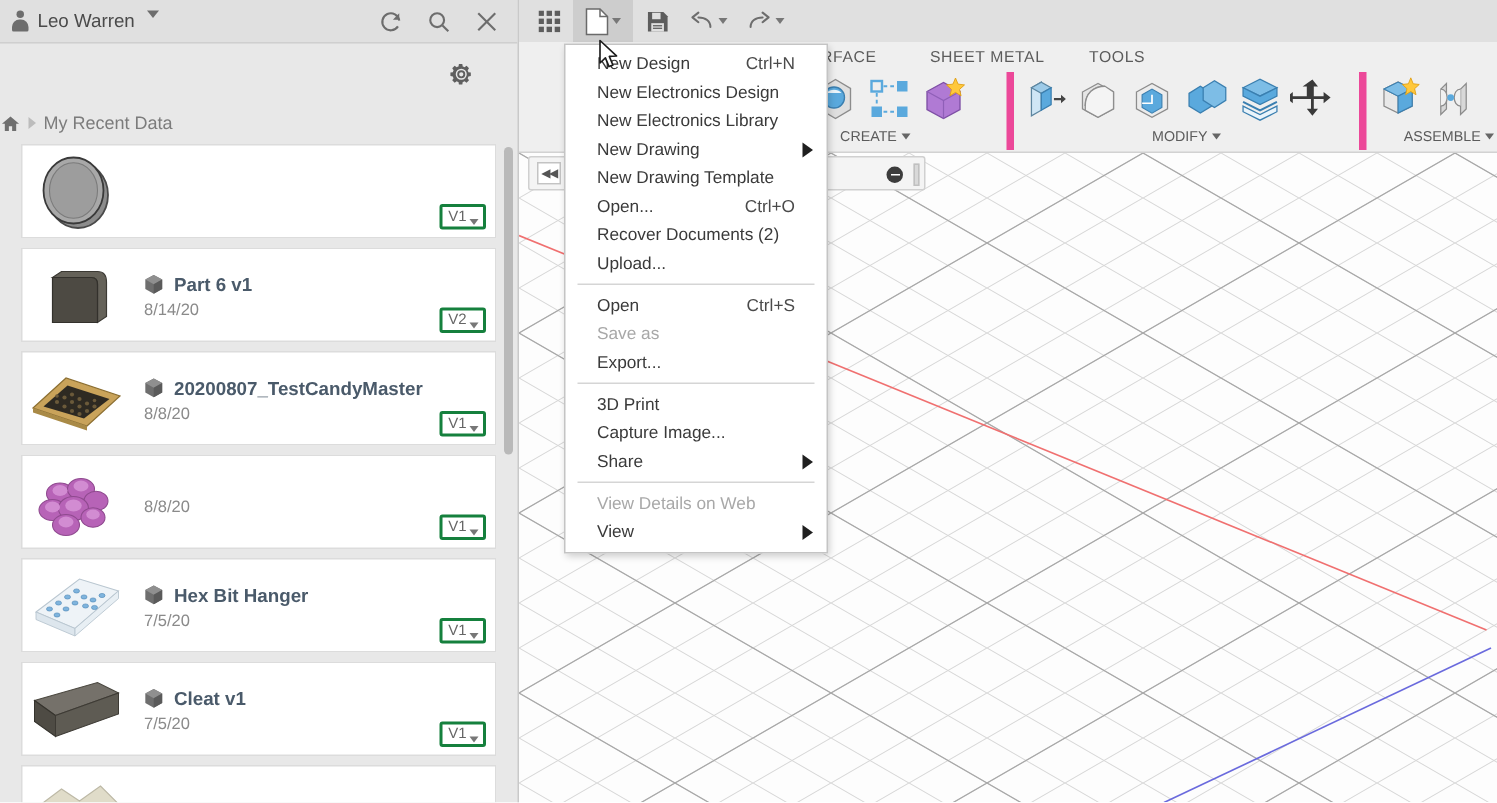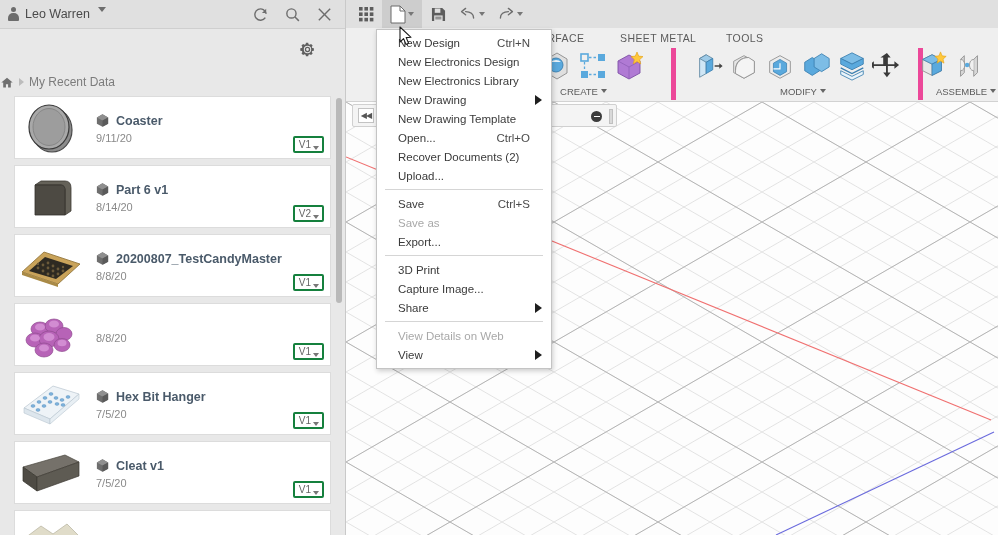--- a/index.html
+++ b/index.html
@@ -579,7 +579,7 @@
         </div>
       </div>
 
-      <div class="rgroup" style="left:342px; width:235px;">
+      <div class="rgroup" style="left:330px; width:235px;">
         <div class="rgroup-icons">
           <svg width="30" height="30" viewBox="0 0 32 32">
             <path d="M6 8 13 4v20l-7 4z" fill="#cfe6f5" stroke="#5d86a0" stroke-width="0.9"></path>

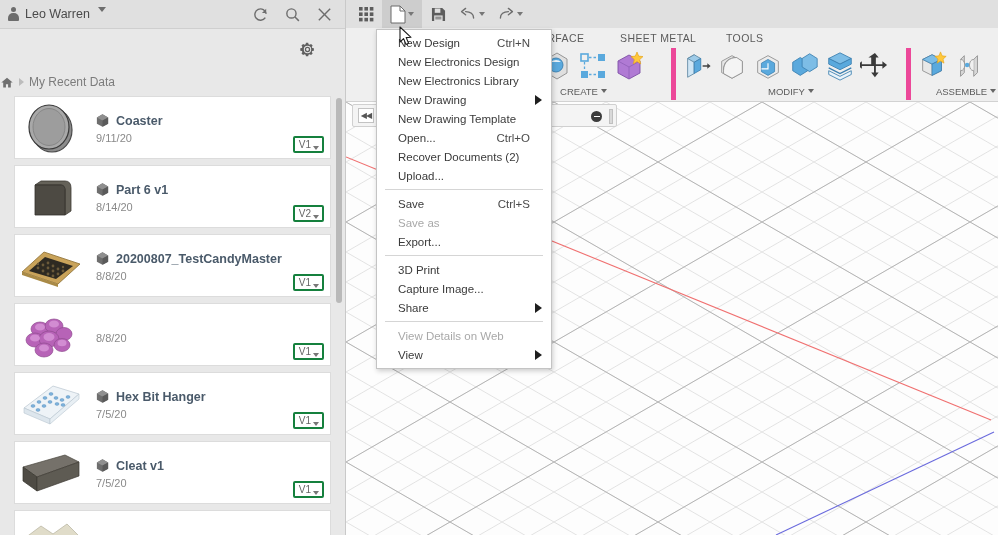--- a/index.html
+++ b/index.html
@@ -277,17 +277,6 @@
             <ellipse cx="28" cy="25" rx="20" ry="22" fill="#a8a8a8" stroke="#3a3a3a" stroke-width="1.2"></ellipse>
             <ellipse cx="28" cy="25" rx="16" ry="18.5" fill="#9d9d9d" stroke="#7a7a7a" stroke-width="0.7"></ellipse>
           </svg>
-        </div>
-        <div class="meta">
-          <div class="meta-title">
-            <svg class="cube-ic" viewBox="0 0 24 24">
-              <path fill="#6e6e6e" d="M12 2 3 7v10l9 5 9-5V7z"></path>
-              <path fill="#8f8f8f" d="M12 2 3 7l9 5 9-5z"></path>
-              <path fill="#5a5a5a" d="M12 12v10l9-5V7z"></path>
-            </svg>
-            <span class="f-name">Coaster</span>
-          </div>
-          <div class="f-date">9/11/20</div>
         </div>
         <div class="ver-chip">
           <span>V1</span>

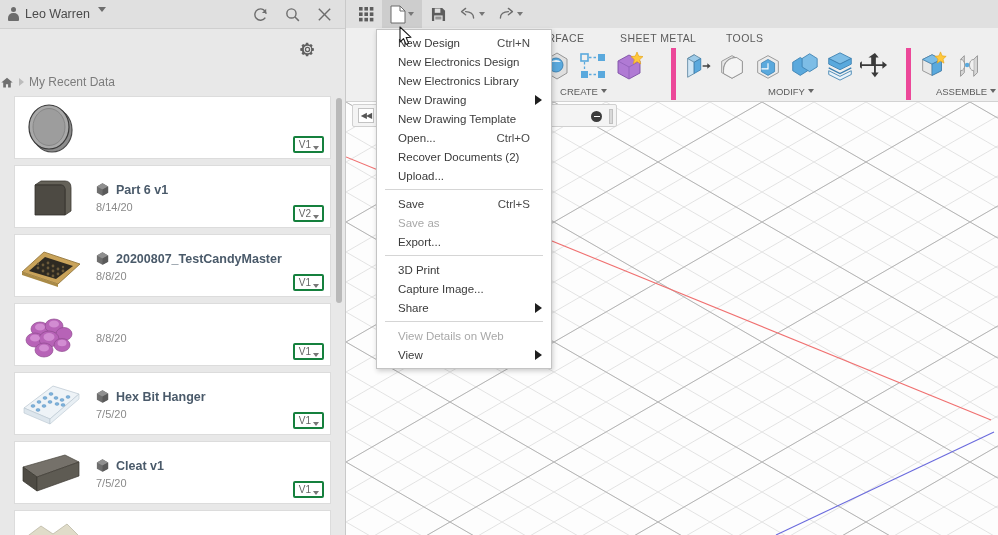--- a/index.html
+++ b/index.html
@@ -697,7 +697,7 @@
     <div class="msep"></div>
 
     <div class="mi">
-      <span>Save</span>
+      <span>Open</span>
       <span class="accel">Ctrl+S</span>
     </div>
     <div class="mi disabled">

